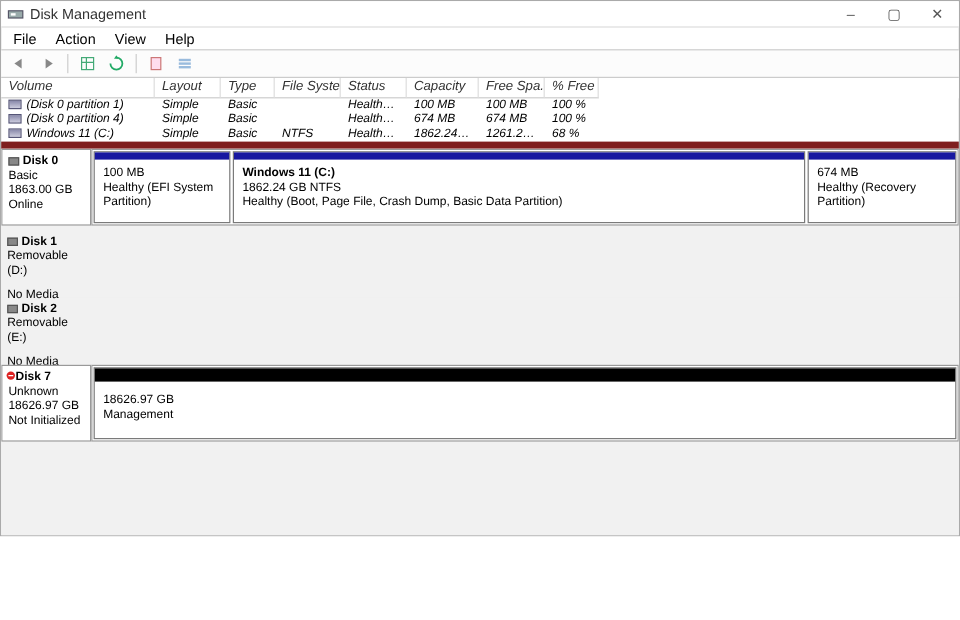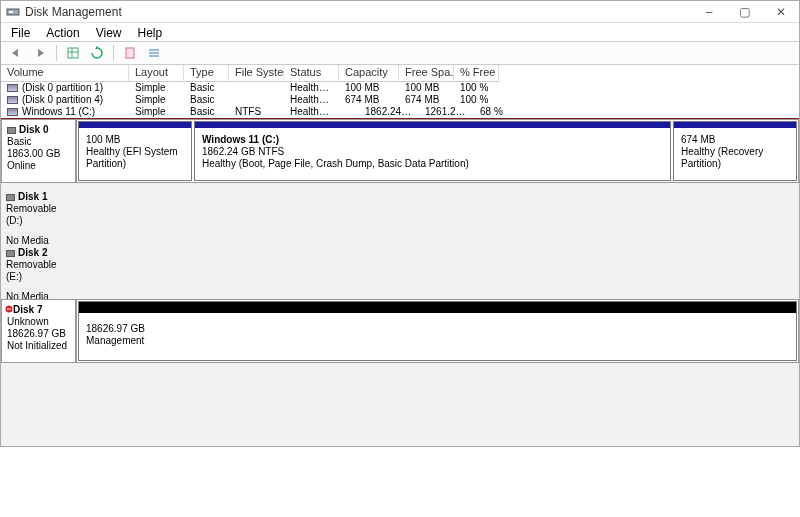--- a/index.html
+++ b/index.html
@@ -19,7 +19,7 @@
   .tbtn { width:22px; height:20px; display:flex; align-items:center; justify-content:center; border:1px solid transparent; }
   .tsep { width:1px; height:16px; background:#ccc; margin:0 3px; }
   
-  .listview { border-bottom:1px solid #7f1d1d; }
+  .listview { border-bottom:6px solid #7f1d1d;font-style:italic; }
   .listheader { display:flex; height:17px; background:#fff; font-size:11px; }
   .listheader .col { border-right:1px solid #ddd; border-bottom:1px solid #ccc; padding:1px 6px 0 6px; overflow:hidden; white-space:nowrap; color:#333;}
   .listrows { }

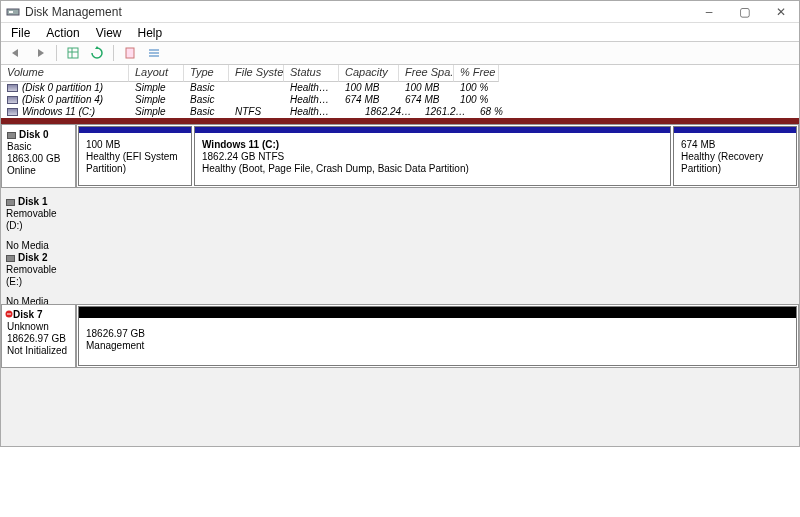--- a/index.html
+++ b/index.html
@@ -151,7 +151,7 @@
           <div class="cell" style="width: 45px;">Basic</div>
           <div class="cell" style="width: 55px;">NTFS</div>
           <div class="cell" style="width: 55px;">Healthy (B...</div>
-          <div class="cell" style="width: 60px; margin-left: 20px;">1862.24 GB</div>
+          <div class="cell" style="width: 60px;">1862.24 GB</div>
           <div class="cell" style="width: 55px;">1261.29 ...</div>
           <div class="cell" style="width: 45px;">68 %</div>
         </div>

